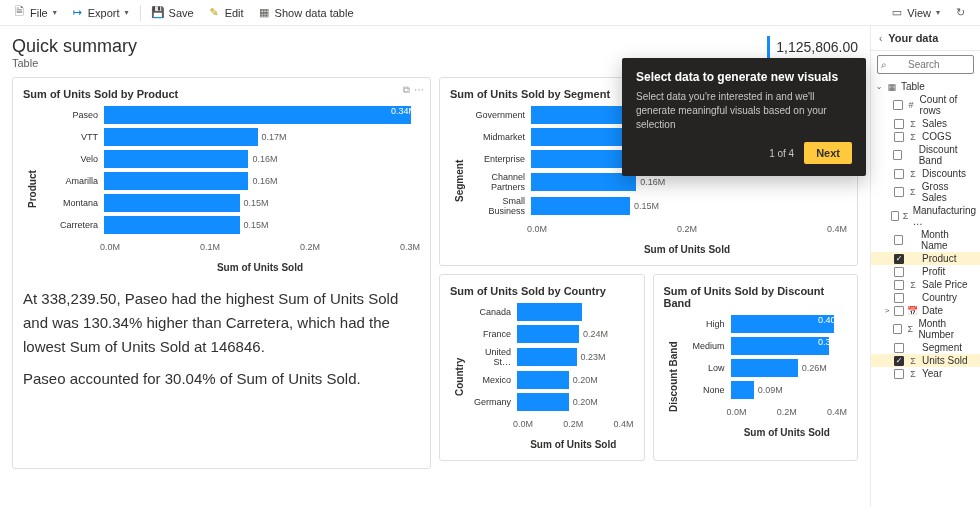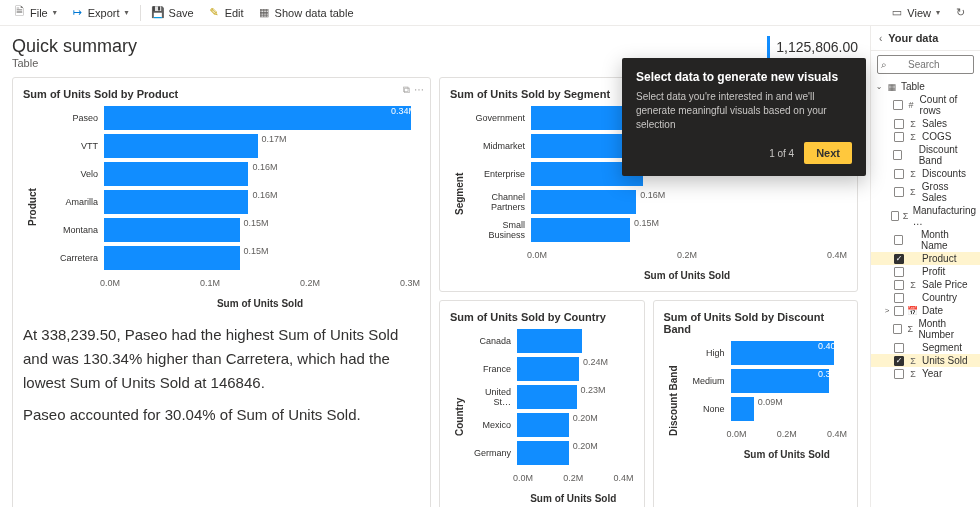--- a/index.html
+++ b/index.html
@@ -33,7 +33,7 @@
   .row{display:flex;align-items:center;gap:4px}
   .cat{width:62px;text-align:right;font-size:9px;color:#323130;padding-right:2px}
   .cat.s{width:48px}
-  .btrack{flex:1;position:relative;height:24px;display:flex;}
+  .btrack{flex:1;position:relative;height:18px;display:flex;align-items:center}
   .bar{height:100%;background:#118dff}
   .val{font-size:9px;color:#605e5c;margin-left:4px;white-space:nowrap}
   .val.in{position:absolute;right:4px;color:#fff;margin:0}

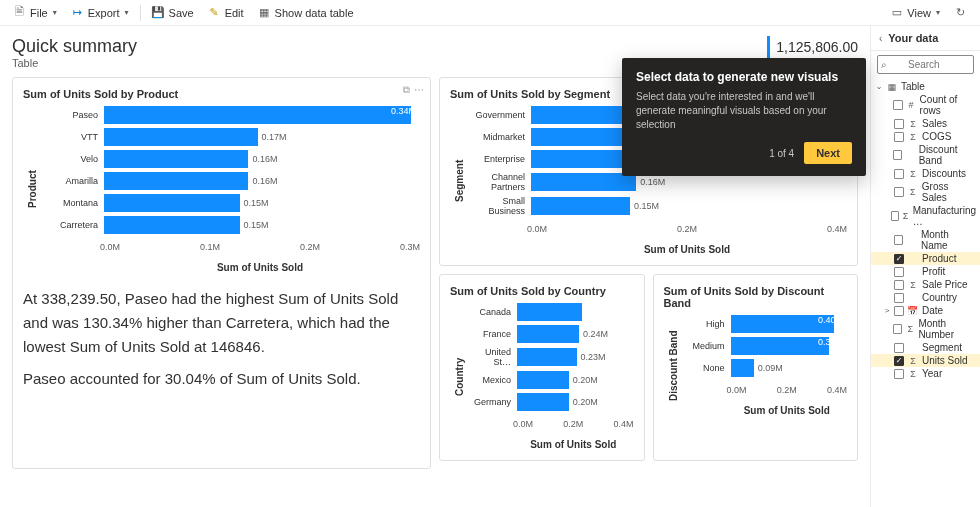--- a/index.html
+++ b/index.html
@@ -321,6 +321,13 @@
                     </div>
     </div>
                   <div class="row">
+      <div class="cat s">Low</div>
+      <div class="btrack">
+                      <div class="bar" style="width:57.8%"></div>
+                      <span class="val">0.26M</span>
+                    </div>
+    </div>
+                  <div class="row">
       <div class="cat s">None</div>
       <div class="btrack">
                       <div class="bar" style="width:20.0%"></div>

